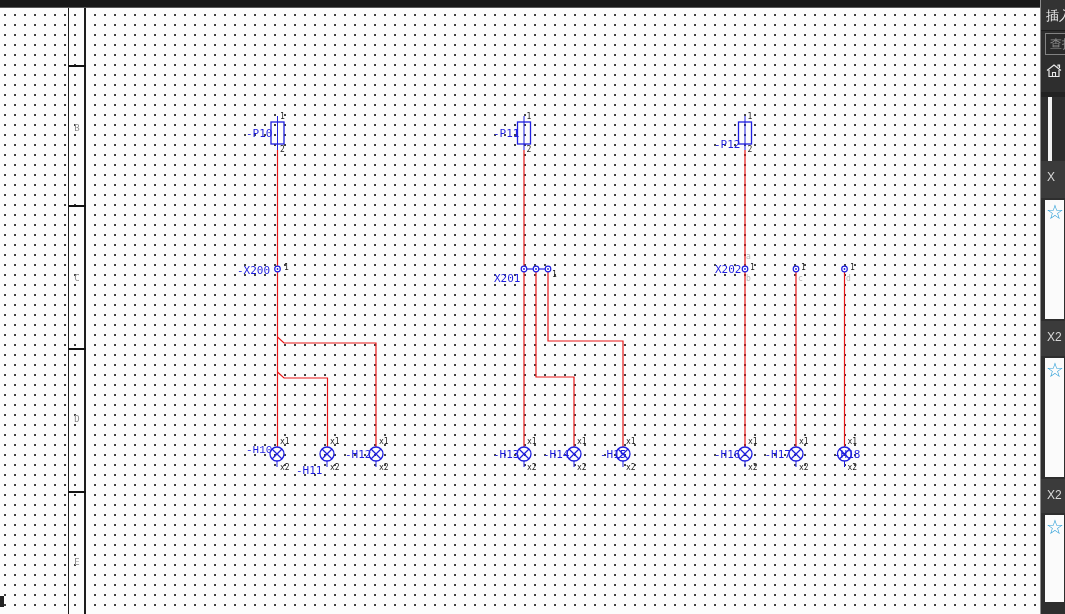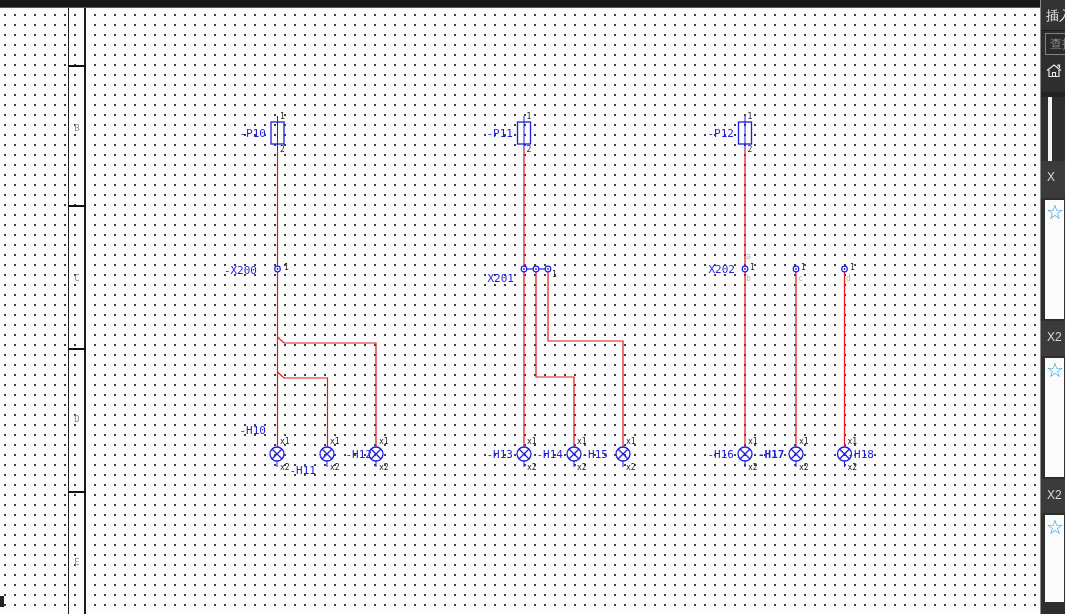--- a/index.html
+++ b/index.html
@@ -21,7 +21,7 @@
   svg.schem{position:absolute;left:0;top:0;}
   
   .lbl{position:absolute;font:11px "DejaVu Sans Mono",monospace;color:#1e1ee0;
-       white-space:nowrap;width:36px;text-align:right;}
+       white-space:nowrap;width:36px;margin-left:16px;}
   .pin{position:absolute;font:8px "DejaVu Sans Mono",monospace;color:#1c1c1c;white-space:nowrap;}
   .aux{position:absolute;font:8px "DejaVu Sans Mono",monospace;color:#b5b5b5;white-space:nowrap;}
   

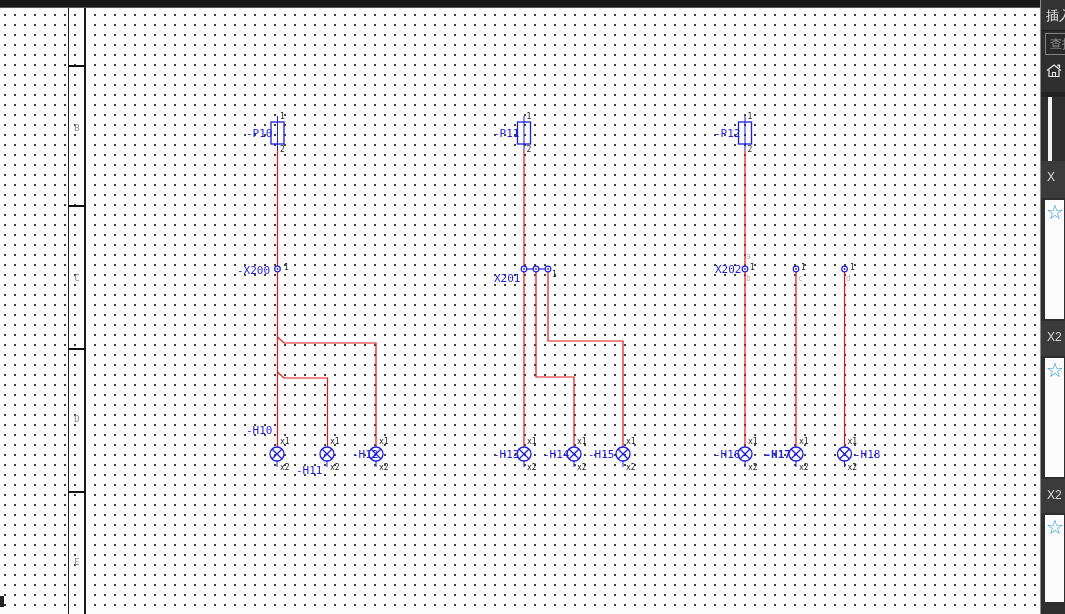--- a/index.html
+++ b/index.html
@@ -156,7 +156,7 @@
 
     <span class="lbl" style="left:230px;top:127px;">-P10</span>
     <span class="lbl" style="left:477px;top:127px;">-P11</span>
-    <span class="lbl" style="left:698px;top:127px;">-P12</span>
+    <span class="lbl" style="left:698px;top:138px;">-P12</span>
     <span class="pin" style="left:280px;top:112px;">1</span>
     <span class="pin" style="left:280px;top:145px;">2</span>
     <span class="pin" style="left:526.5px;top:112px;">1</span>

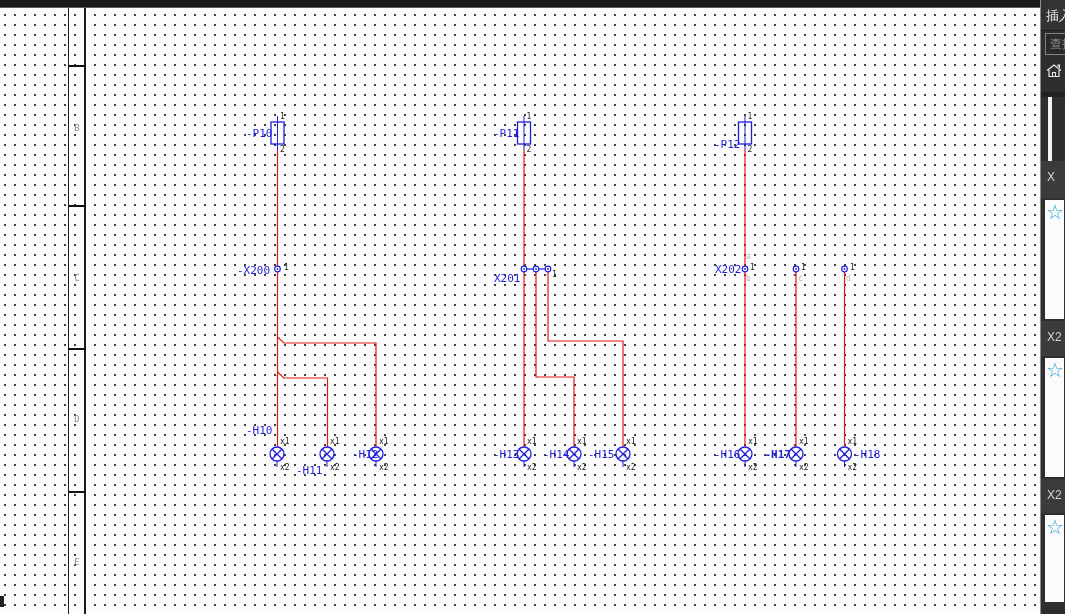--- a/index.html
+++ b/index.html
@@ -177,7 +177,7 @@
     <span class="aux" style="left:798px;top:274px;">c</span>
     <span class="aux" style="left:846px;top:274px;">d</span>
 
-    <span class="lbl" style="left:230px;top:424px;">-H10</span>
+    <span class="lbl" style="left:230px;top:444px;font-family:Liberation Mono, monospace;">-H10</span>
     <span class="pin" style="left:280px;top:437px;">x1</span>
     <span class="pin" style="left:280px;top:463px;">x2</span>
     <span class="lbl" style="left:280px;top:464px;">-H11</span>

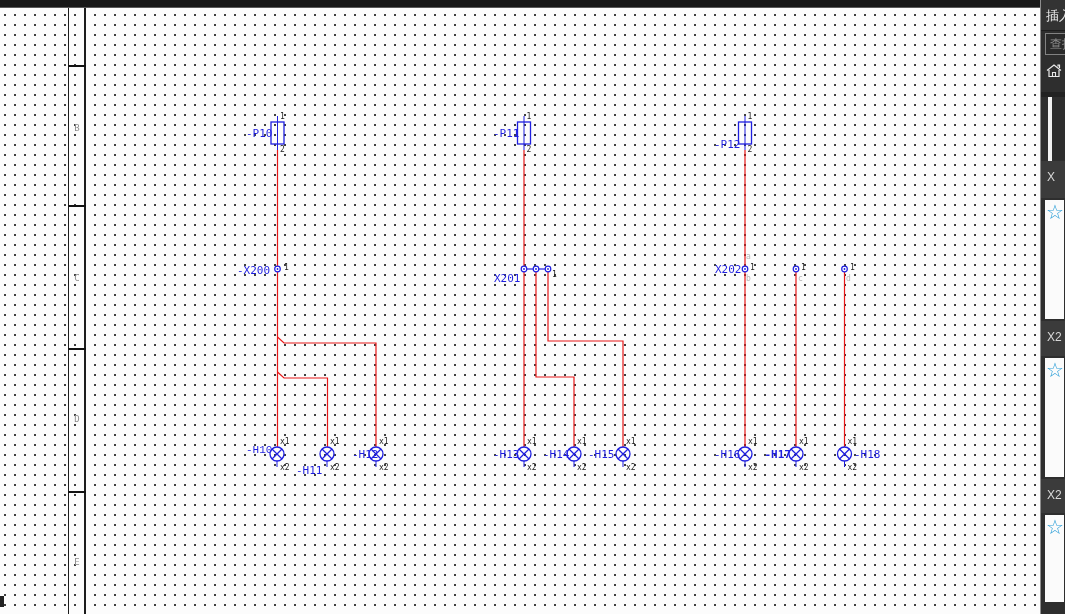--- a/index.html
+++ b/index.html
@@ -183,7 +183,7 @@
     <span class="lbl" style="left:280px;top:464px;">-H11</span>
     <span class="pin" style="left:330px;top:437px;">x1</span>
     <span class="pin" style="left:330px;top:463px;">x2</span>
-    <span class="lbl" style="left:336px;top:448px;">-H12</span>
+    <span class="lbl" style="left:329px;top:448px;">-H12</span>
     <span class="pin" style="left:379px;top:437px;">x1</span>
     <span class="pin" style="left:379px;top:463px;">x2</span>
     <span class="lbl" style="left:477px;top:448px;">-H13</span>

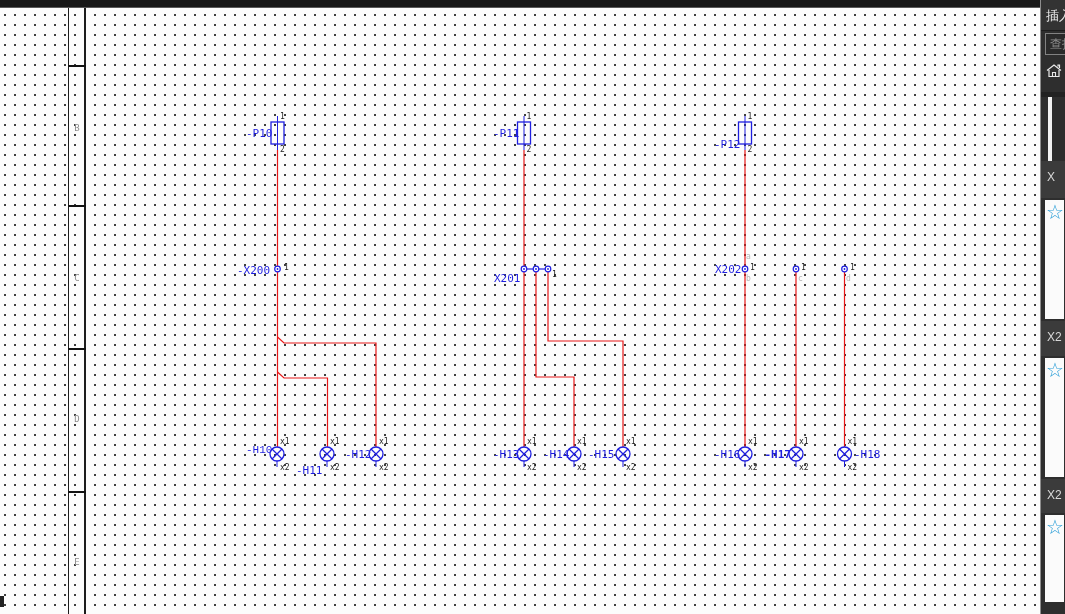--- a/index.html
+++ b/index.html
@@ -192,7 +192,7 @@
     <span class="lbl" style="left:527px;top:448px;">-H14</span>
     <span class="pin" style="left:577px;top:437px;">x1</span>
     <span class="pin" style="left:577px;top:463px;">x2</span>
-    <span class="lbl" style="left:572px;top:448px;">-H15</span>
+    <span class="lbl" style="left:584px;top:448px;">-H15</span>
     <span class="pin" style="left:626px;top:437px;">x1</span>
     <span class="pin" style="left:626px;top:463px;">x2</span>
     <span class="lbl" style="left:698px;top:448px;">-H16</span>

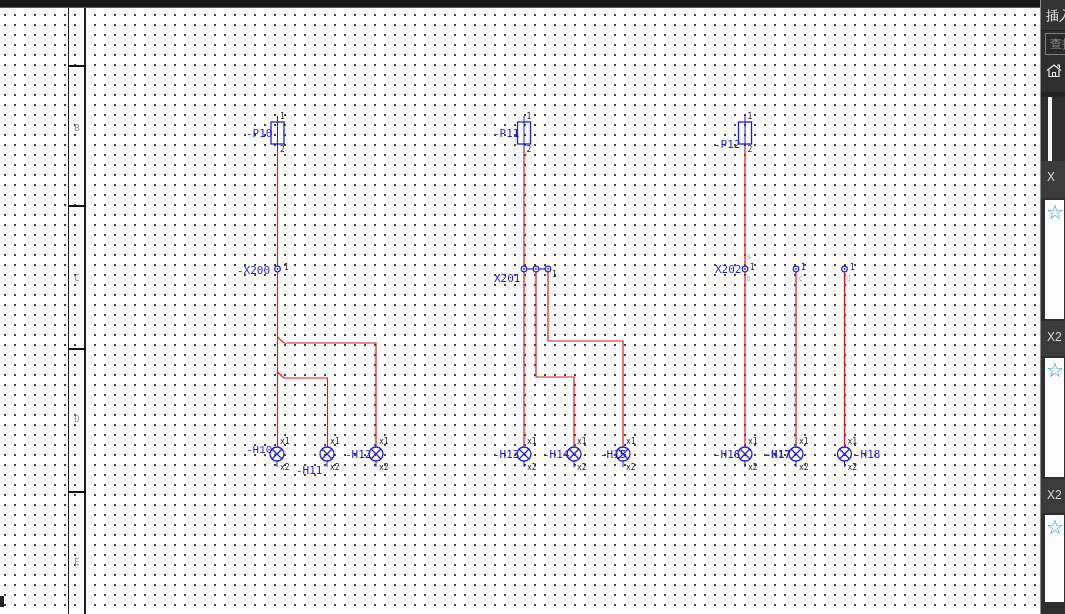--- a/index.html
+++ b/index.html
@@ -198,7 +198,7 @@
     <span class="lbl" style="left:698px;top:448px;">-H16</span>
     <span class="pin" style="left:748px;top:437px;">x1</span>
     <span class="pin" style="left:748px;top:463px;">x2</span>
-    <span class="lbl" style="left:748.5px;top:448px;font-weight:bold;">-H17</span>
+    <span class="lbl" style="left:748.5px;top:448px;">-H17</span>
     <span class="pin" style="left:799px;top:437px;">x1</span>
     <span class="pin" style="left:799px;top:463px;">x2</span>
     <span class="lbl" style="left:838px;top:448px;">-H18</span>

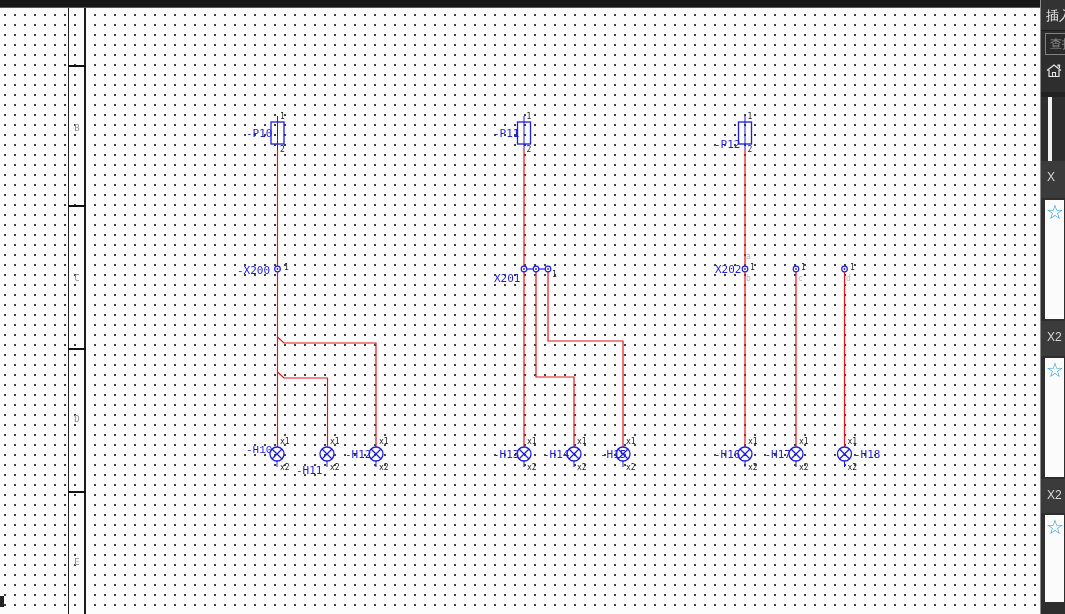--- a/index.html
+++ b/index.html
@@ -201,7 +201,7 @@
     <span class="lbl" style="left:748.5px;top:448px;">-H17</span>
     <span class="pin" style="left:799px;top:437px;">x1</span>
     <span class="pin" style="left:799px;top:463px;">x2</span>
-    <span class="lbl" style="left:838px;top:448px;">-H18</span>
+    <span class="lbl" style="left:818px;top:448px;">-H18</span>
     <span class="pin" style="left:847.5px;top:437px;">x1</span>
     <span class="pin" style="left:847.5px;top:463px;">x2</span>
   </div>

